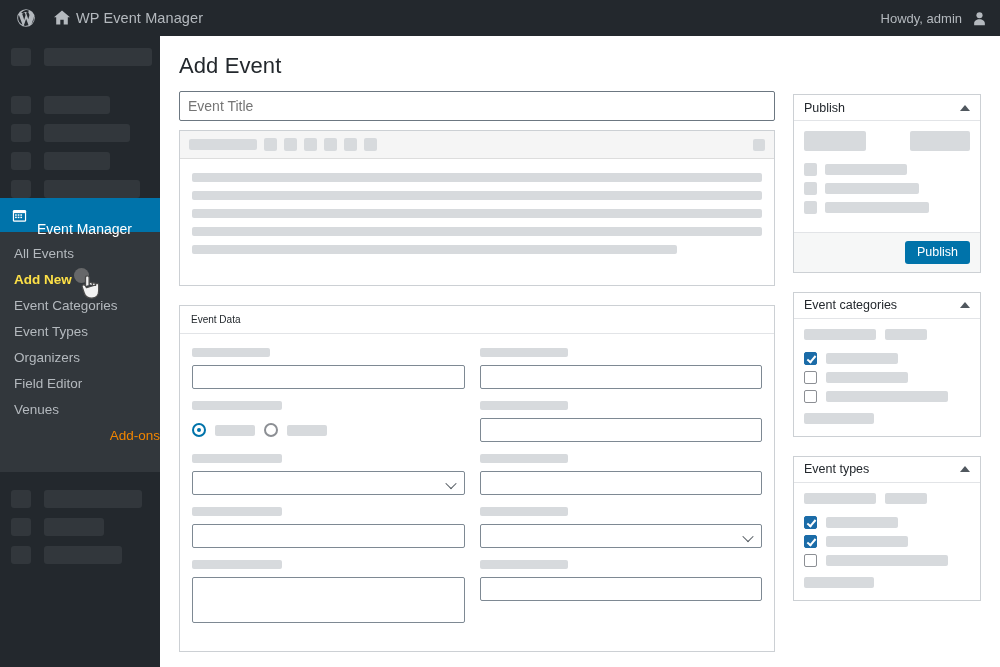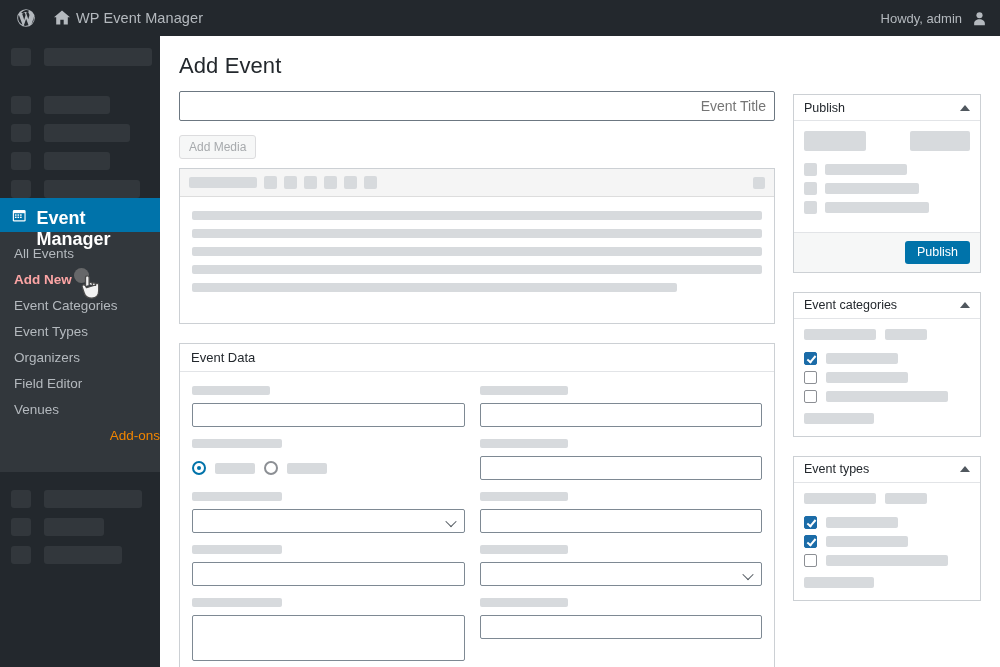--- a/index.html
+++ b/index.html
@@ -103,7 +103,7 @@
     border: 1px solid #6c7781; border-radius: 2px;
     background: #fff; font-family: inherit;
     font-size: 14px; color: #32373c;
-    padding: 0 8px; outline: none; text-align: right;
+    padding: 0 8px; outline: none;
   }
   #addmedia-btn {
     margin-top: 14px;

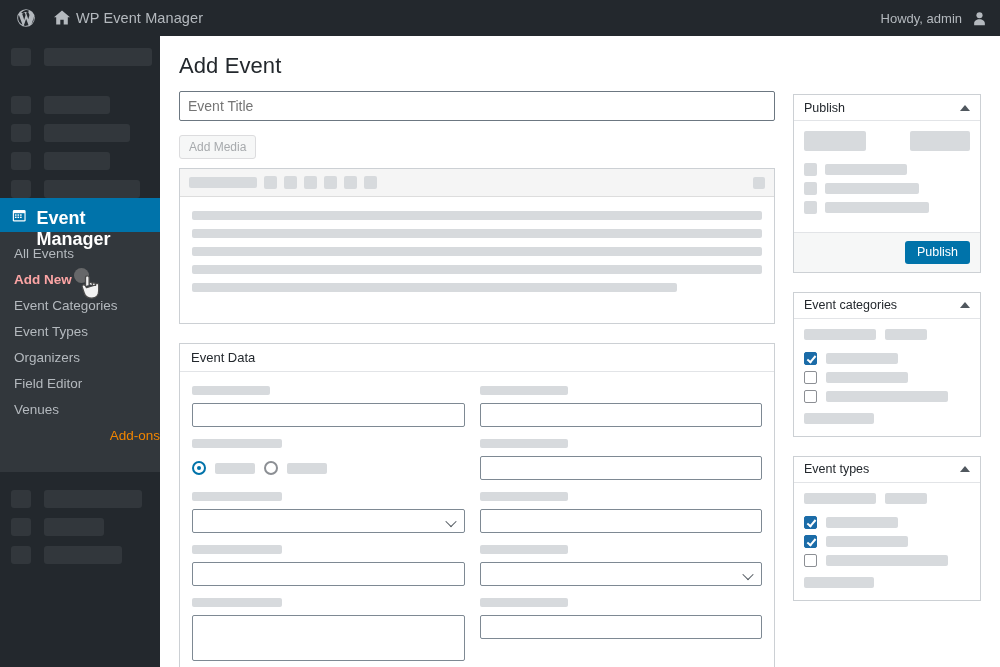--- a/index.html
+++ b/index.html
@@ -347,9 +347,6 @@
   <div id="colmain">
     <input id="title-input" type="text" placeholder="Event Title" style="">
 
-    <div>
-      <button id="addmedia-btn">Add Media</button>
-    </div>
 
     <div class="editor-box">
       <div class="editor-toolbar" id="ed-toolbar">

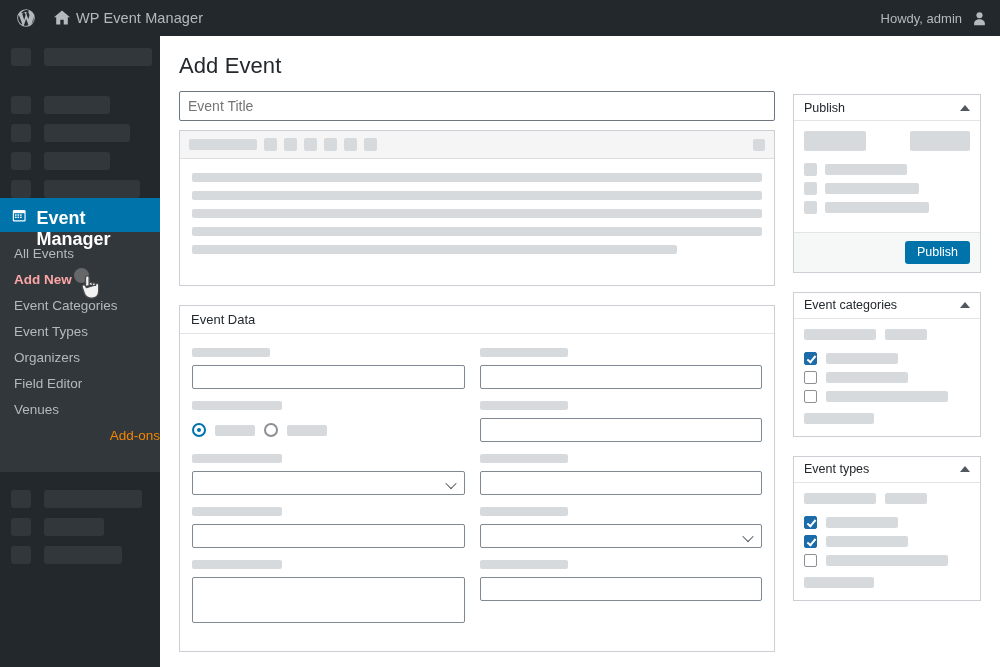--- a/index.html
+++ b/index.html
@@ -63,7 +63,7 @@
     border-left: 8px solid #ffffff;
   }
   .cal-icon { width: 17px; height: 17px; display: block; }
-  .menu-active-label { font-size: 18px; font-weight: 700; margin-top: 28px; }
+  .menu-active-label { font-size: 14px; font-weight: 400; margin-top: 28px; }
 
   .submenu { background: #32373c; padding: 8px 0 24px 0; }
   .submenu-item {

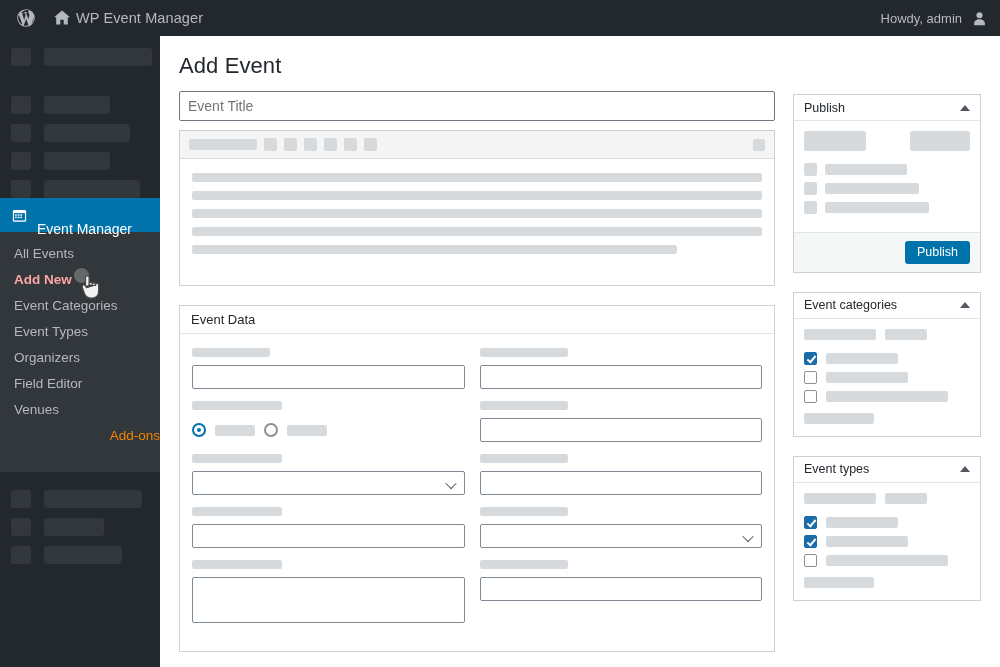--- a/index.html
+++ b/index.html
@@ -71,7 +71,7 @@
     padding-left: 14px; font-size: 13.5px; color: #b4b9be;
     white-space: nowrap;
   }
-  .submenu-item.current { color: #fca5a5; font-weight: 700; align-items: center; }
+  .submenu-item.current { color: #fde047; font-weight: 700; align-items: center; }
   .submenu-item.accent { color: #f18500; justify-content: flex-end; }
 
   

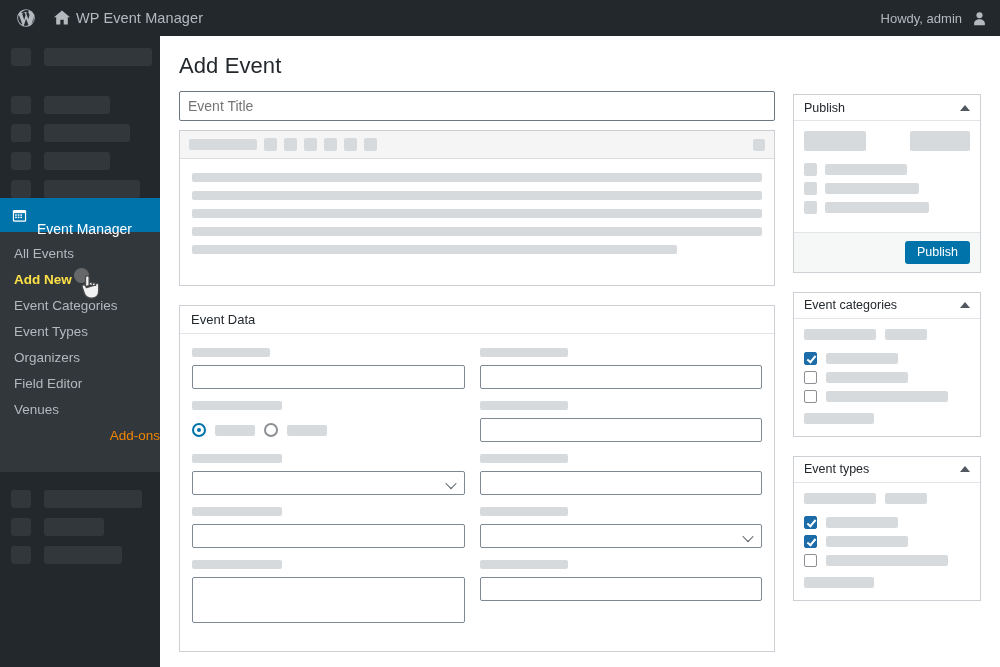--- a/index.html
+++ b/index.html
@@ -138,7 +138,7 @@
   .metabox-head {
     height: 28px; border-bottom: 1px solid #e2e4e7;
     display: flex; align-items: center; padding: 0 11px;
-    font-size: 13px; color: #23282d;
+    font-size: 10px; color: #23282d;
   }
   .metabox-body { padding: 14px 12px 16px 12px; }
   .field-grid { display: flex; flex-wrap: wrap; }

